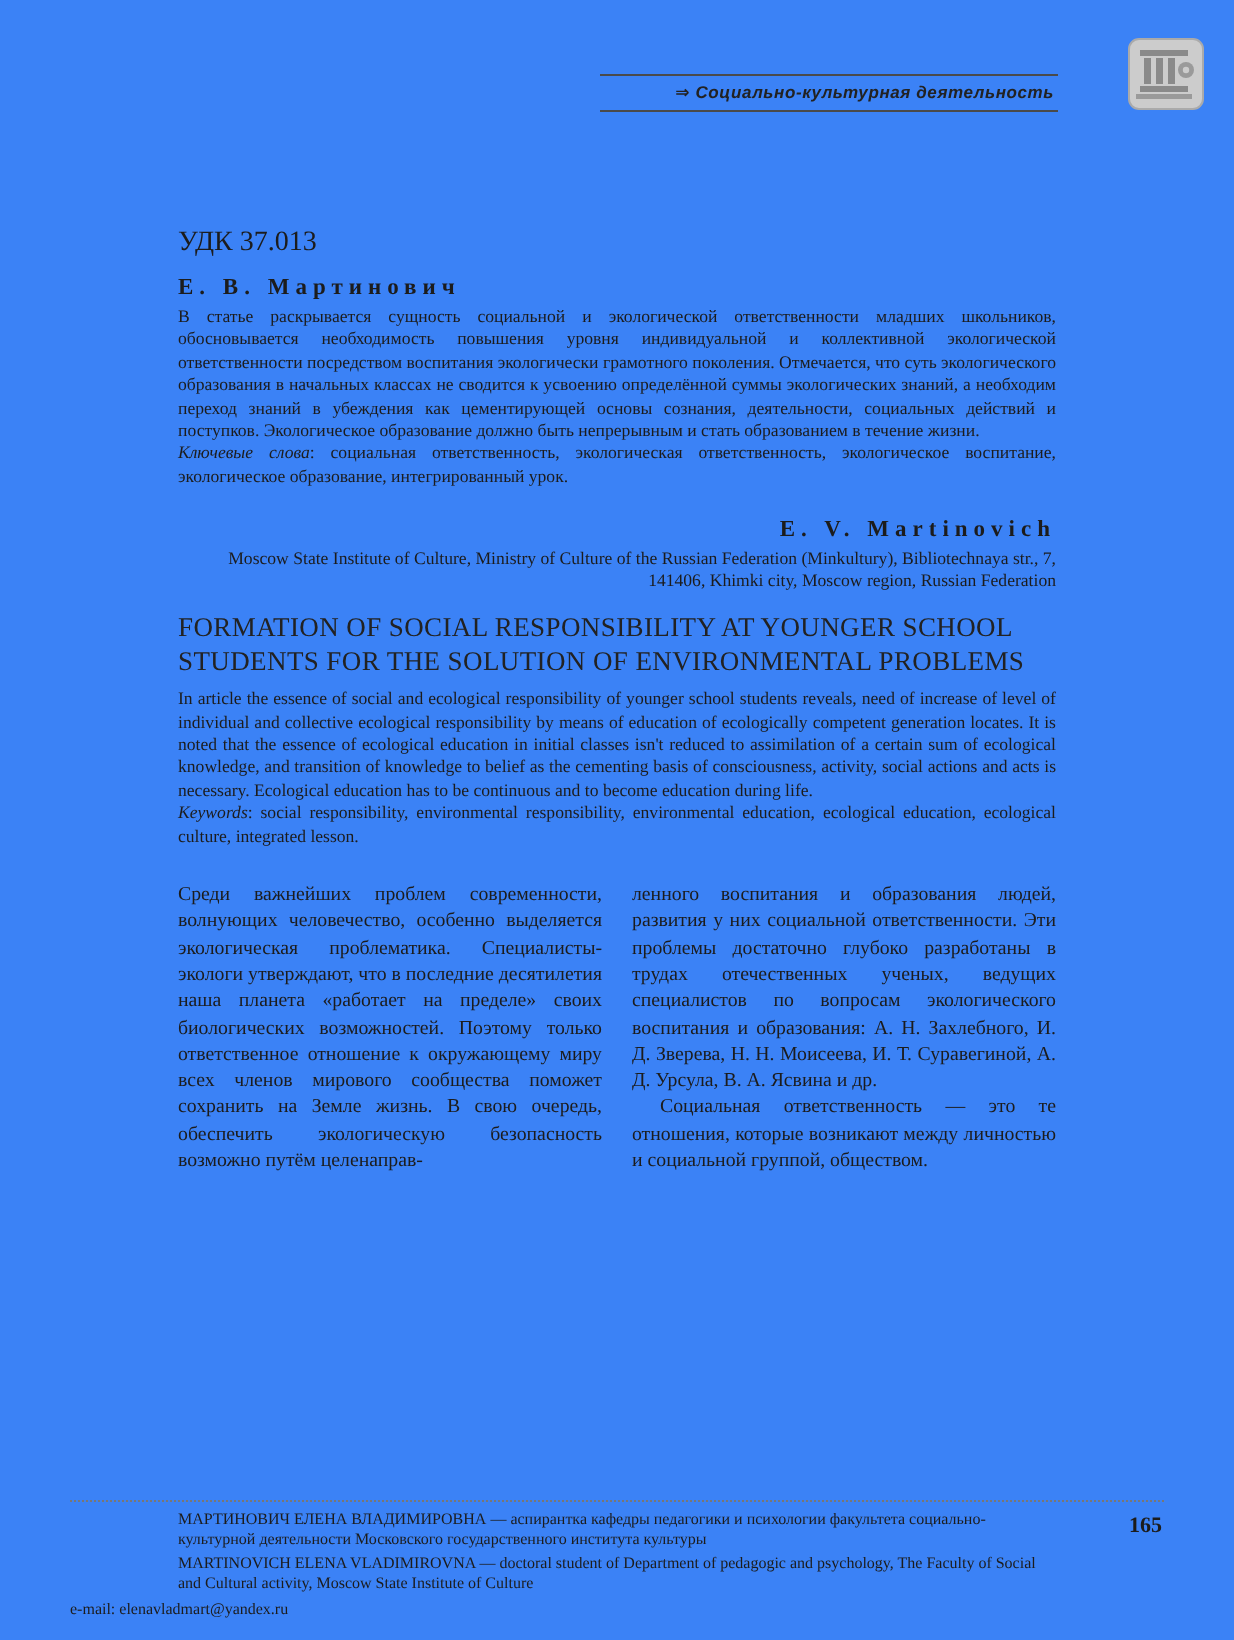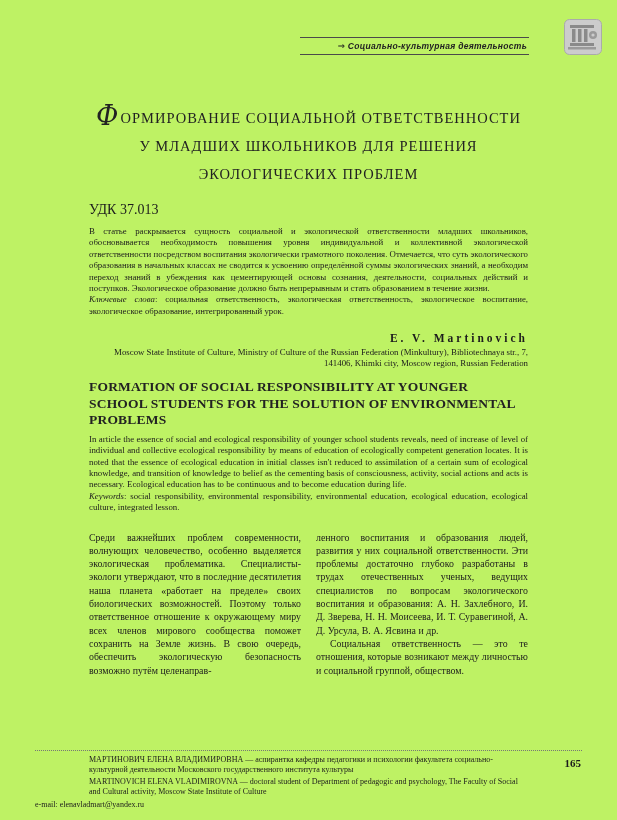--- a/index.html
+++ b/index.html
@@ -7,7 +7,7 @@
     position:relative;
     width:617px; height:820px;
     margin:0 auto;
-    background:#bef264;
+    background:#3b82f6;
     font-family:"Liberation Serif","DejaVu Serif",serif;
     color:#1c1c1c;
     overflow:hidden;

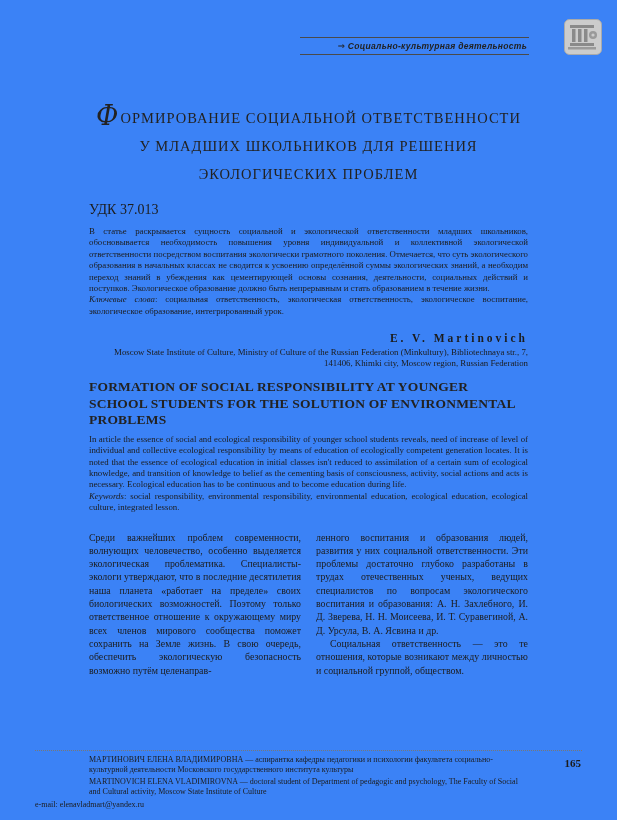--- a/index.html
+++ b/index.html
@@ -112,11 +112,6 @@
 
   <div class="content">
 
-    <div class="title-ru">
-      <div><span class="title-initial">Ф</span><span>ОРМИРОВАНИЕ СОЦИАЛЬНОЙ ОТВЕТСТВЕННОСТИ</span></div>
-      <div>У МЛАДШИХ ШКОЛЬНИКОВ ДЛЯ РЕШЕНИЯ</div>
-      <div>ЭКОЛОГИЧЕСКИХ ПРОБЛЕМ</div>
-    </div>
 
     <div class="udk">УДК 37.013</div>
 

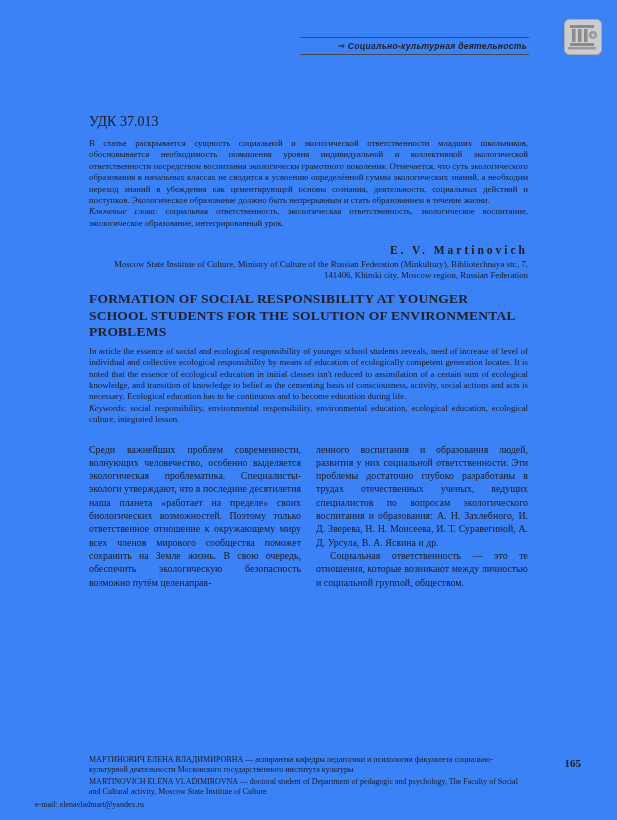--- a/index.html
+++ b/index.html
@@ -115,6 +115,7 @@
 
     <div class="udk">УДК 37.013</div>
 
+    <div class="author-name">Е. В. Мартинович</div>
 
     <p class="abstract"><span>В статье раскрывается сущность социальной и экологической ответственности младших школьников, обосновывается необходимость повышения уровня индивидуальной и коллективной экологической ответственности посредством воспитания экологически грамотного поколения. Отмечается, что суть экологического образования в начальных классах не сводится к усвоению определённой суммы экологических знаний, а необходим переход знаний в убеждения как цементирующей основы сознания, деятельности, социальных действий и поступков. Экологическое образование должно быть непрерывным и стать образованием в течение жизни.</span><br>
       <span class="kw-label">Ключевые слова</span><span>: социальная ответственность, экологическая ответственность, экологическое воспитание, экологическое образование, интегрированный урок.</span>

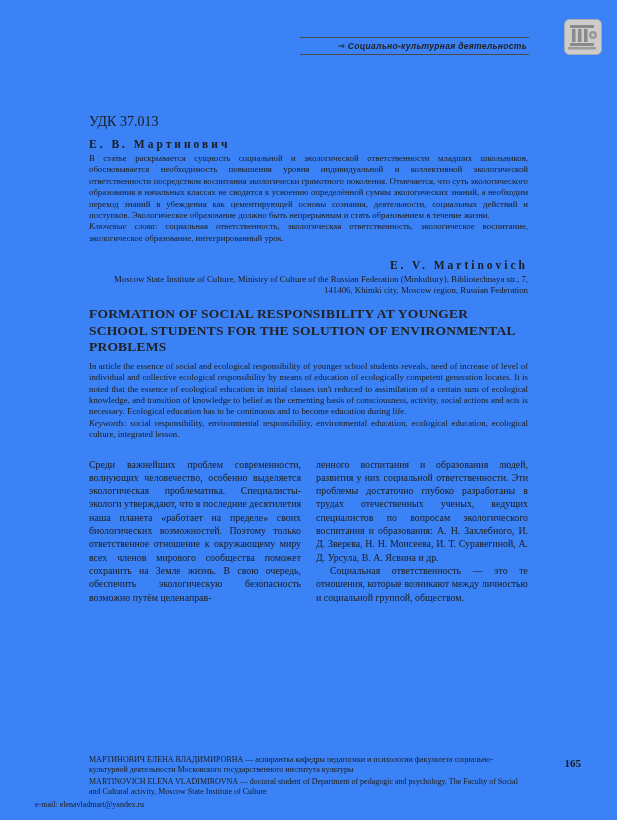--- a/index.html
+++ b/index.html
@@ -60,7 +60,7 @@
   .affiliation-en { font-size:8.8px; line-height:11px; margin:0 0 4px 0; }
   .title-en {
     font-size:13.5px; line-height:16.5px; letter-spacing:0.2px;
-    margin:10px 0 5px 0; color:#222;font-weight:bold;
+    margin:10px 0 5px 0; color:#222;
   }
   .body-cols {
     display:flex; gap:15px; margin-top:17px;

